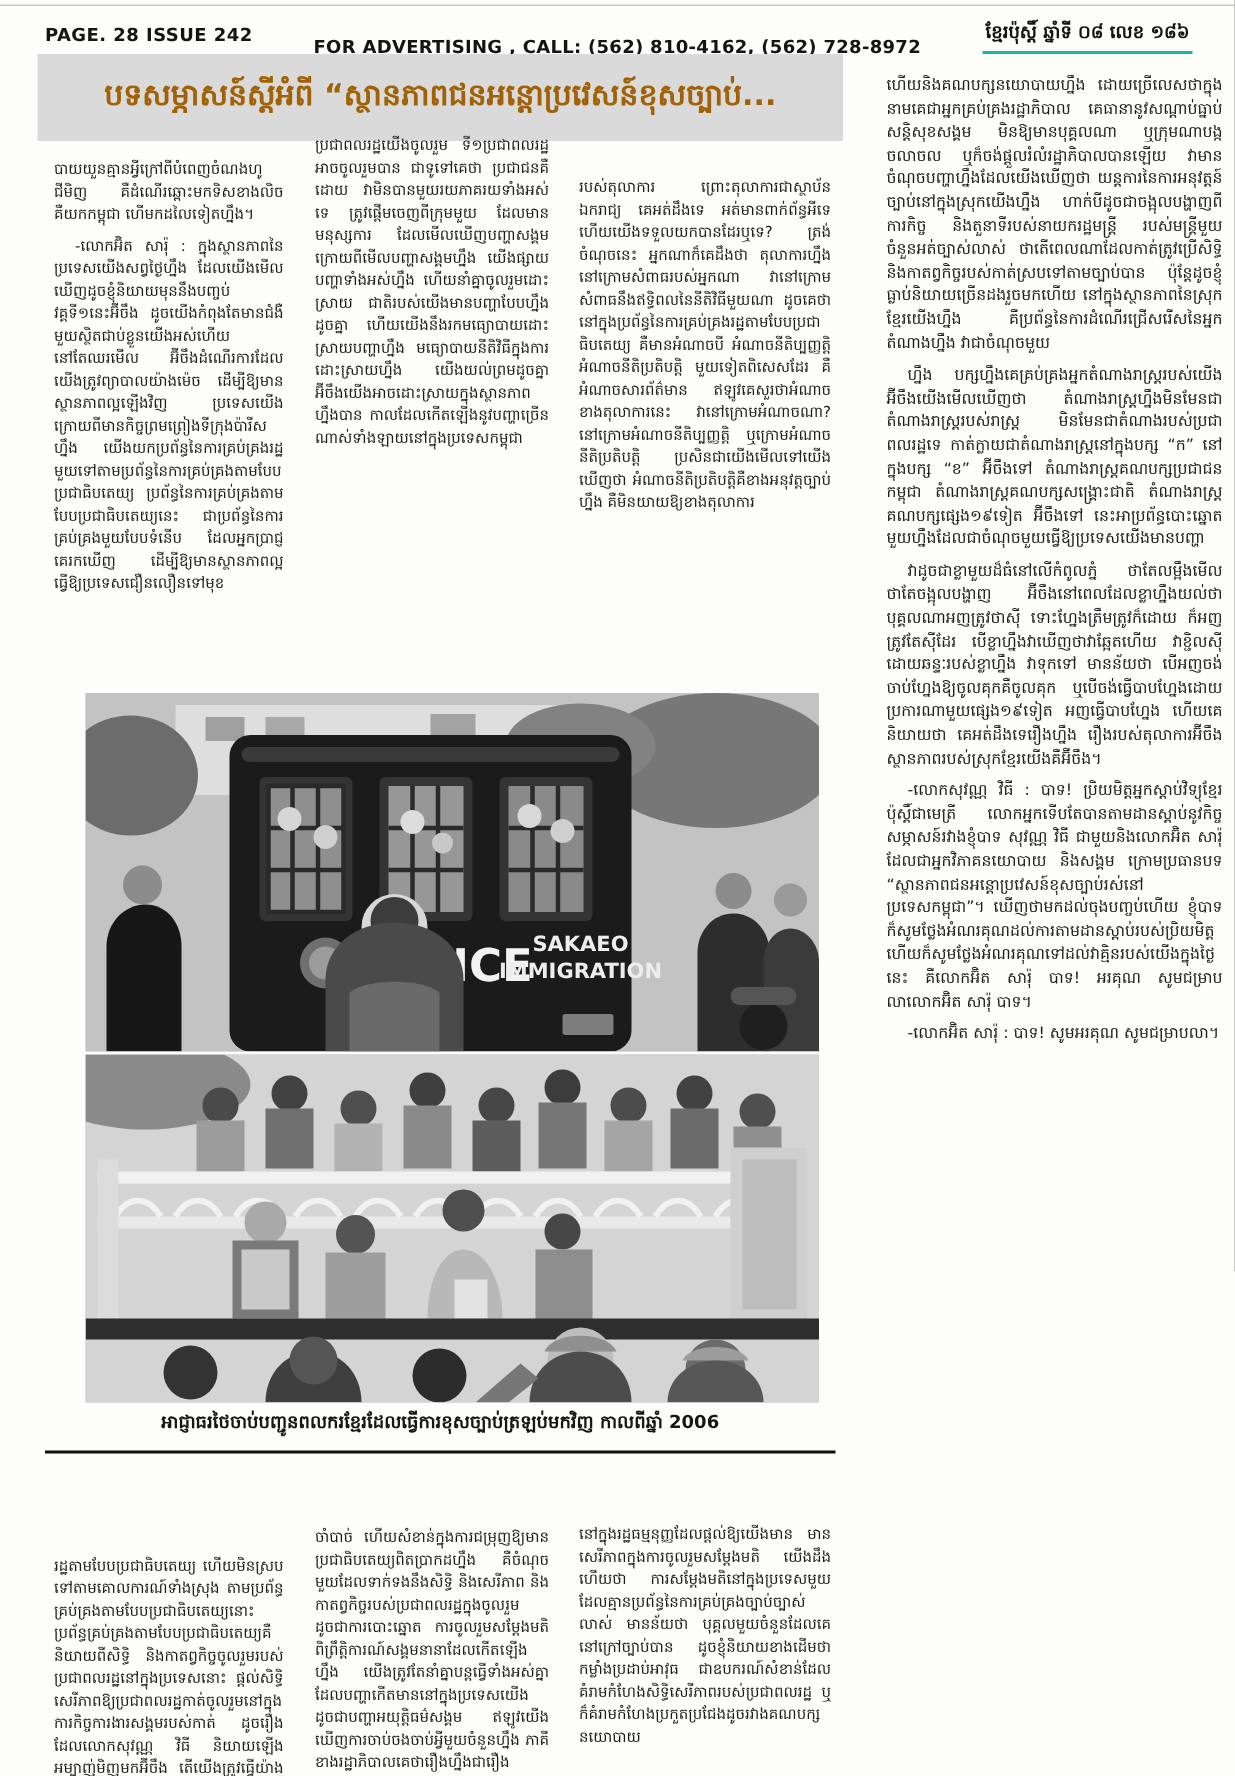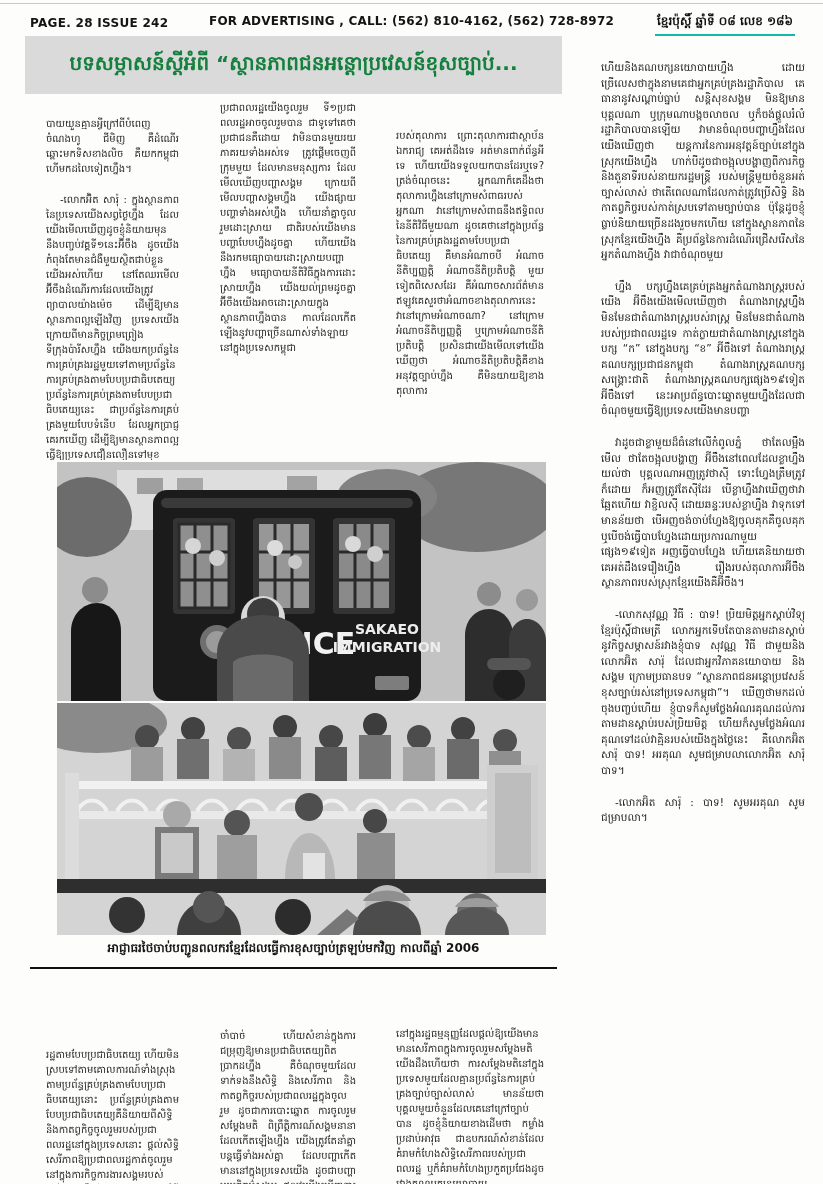--- a/index.html
+++ b/index.html
@@ -13,7 +13,7 @@
   
   .header{position:absolute;top:13px;left:0;width:823px;height:26px;font-weight:bold;font-size:12px;}
   .hdr-page{position:absolute;left:30px;top:3px;letter-spacing:.3px;}
-  .hdr-ads{position:absolute;left:0;right:0;top:1px;text-align:center;letter-spacing:.2px;}
+  .hdr-ads{position:absolute;left:0;right:0;top:11px;text-align:center;letter-spacing:.2px;}
   .hdr-edition{position:absolute;right:28px;top:0;font-size:12px;border-bottom:2px solid #14b8a6;padding:0 2px 3px 2px;}
 
   

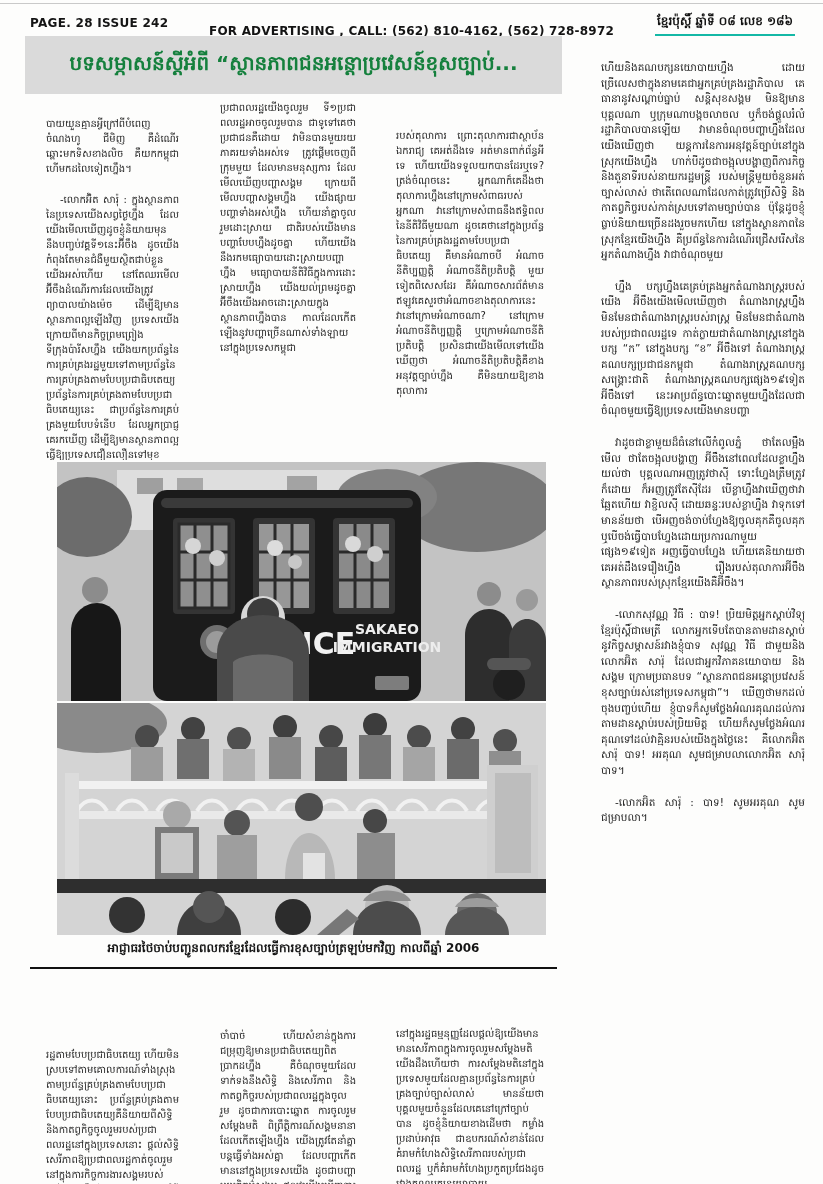--- a/index.html
+++ b/index.html
@@ -21,7 +21,7 @@
     position:absolute;left:25px;top:36px;width:537px;height:58px;
     background:#dadada; display:flex;align-items:center;justify-content:center;
   }
-  .headline-text{font-size:20px;font-weight:bold;color:#15803d;white-space:nowrap;overflow:hidden;padding:0 8px;}
+  .headline-text{font-size:20px;font-weight:bold;color:#a16207;white-space:nowrap;overflow:hidden;padding:0 8px;}
 
   
   .col{

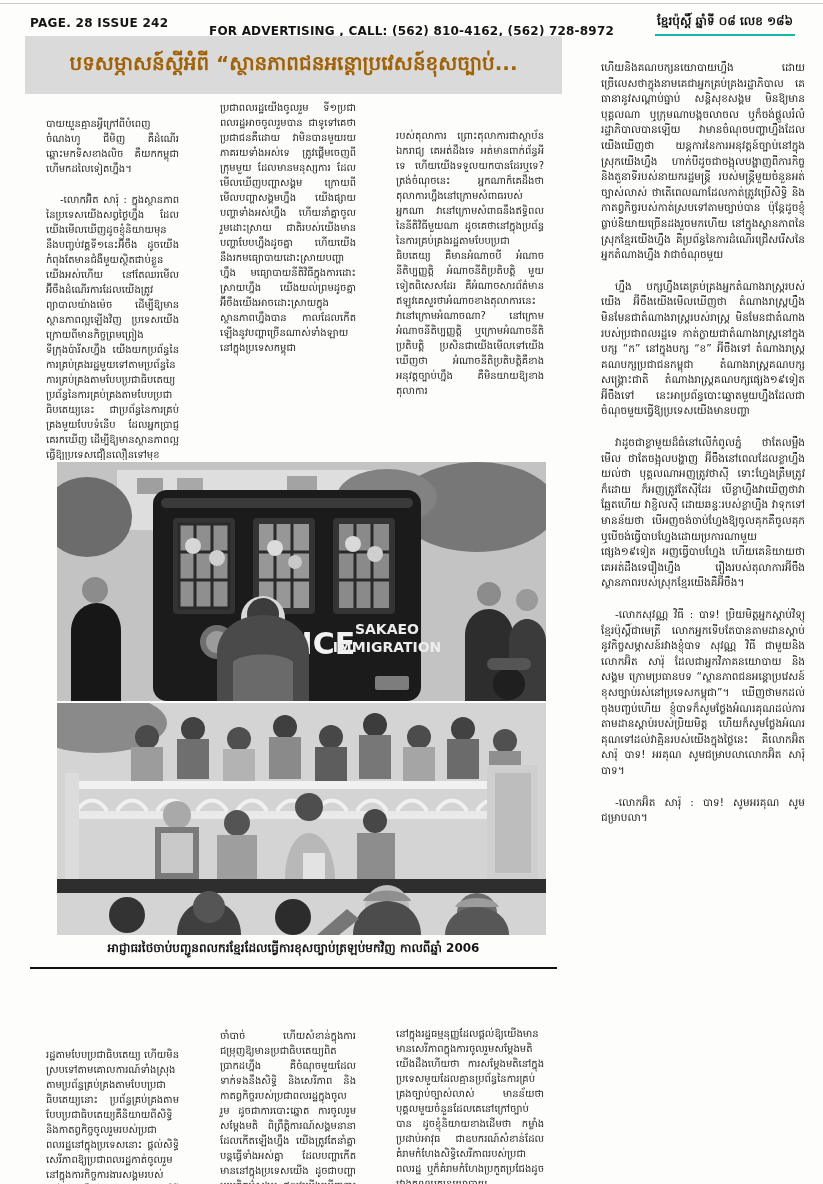--- a/index.html
+++ b/index.html
@@ -28,7 +28,7 @@
     position:absolute; text-align:justify; overflow:hidden;
     font-size:10px; line-height:15px; color:#1c1c1c; word-break:break-word;
   }
-  .col p{margin:16px; text-indent:14px;}
+  .col p{margin:6px; text-indent:14px;}
   .col p.noindent{text-indent:0;}
   .col b{font-weight:normal;}
   .col-t1{left:30px; top:100px; width:165px; height:360px;}

